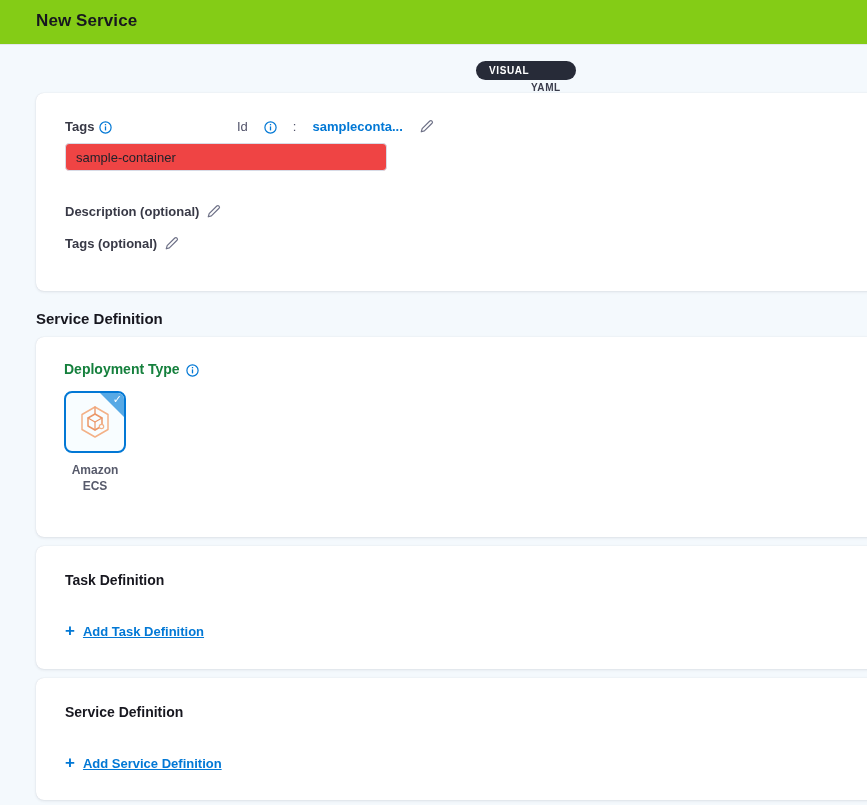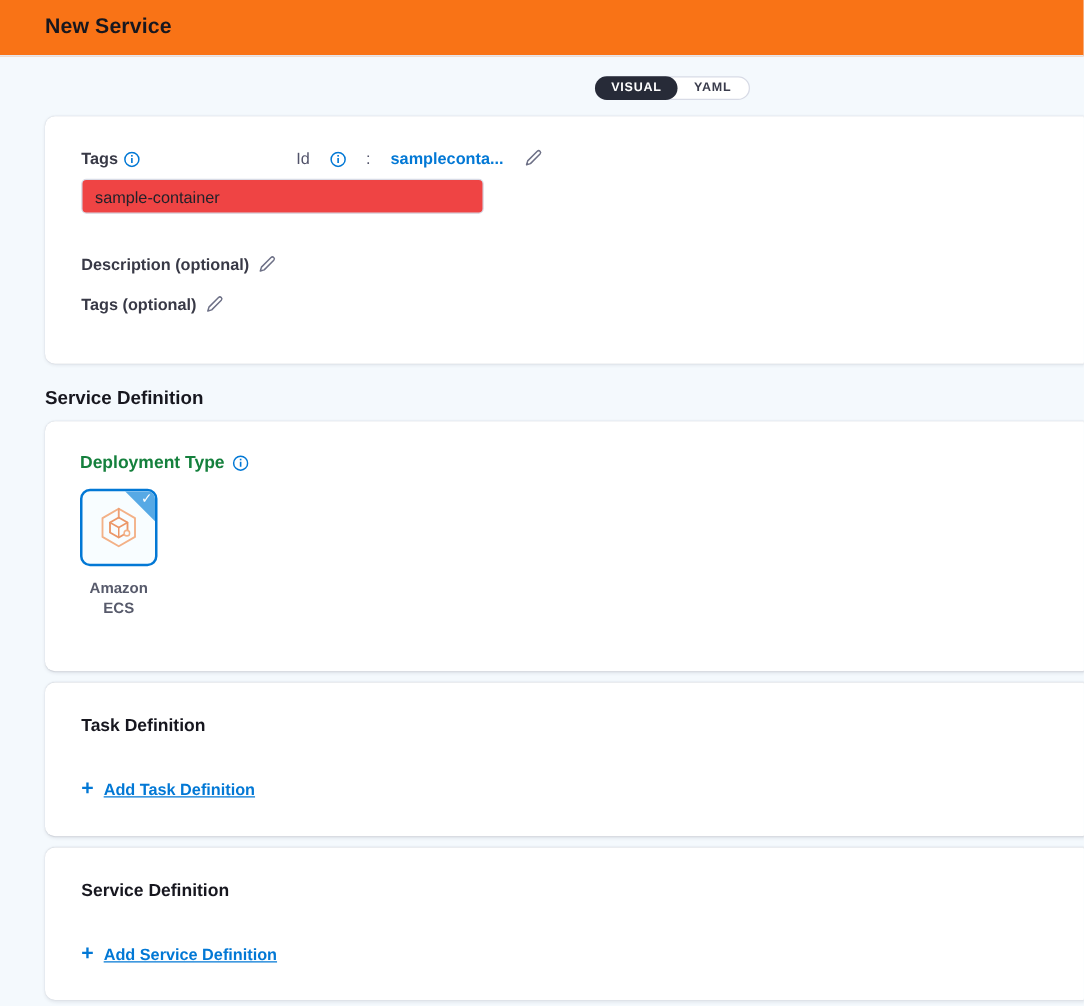--- a/index.html
+++ b/index.html
@@ -12,7 +12,7 @@
   }
   .page-header {
     position:absolute; left:0; top:0; width:867px; height:45px;
-    background:#f97316; border-bottom:1px solid #e4e7ee;text-decoration:underline;
+    background:#84cc16; border-bottom:1px solid #e4e7ee;text-decoration:underline;
   }
   .page-title {
     position:absolute; left:36px; top:11px;

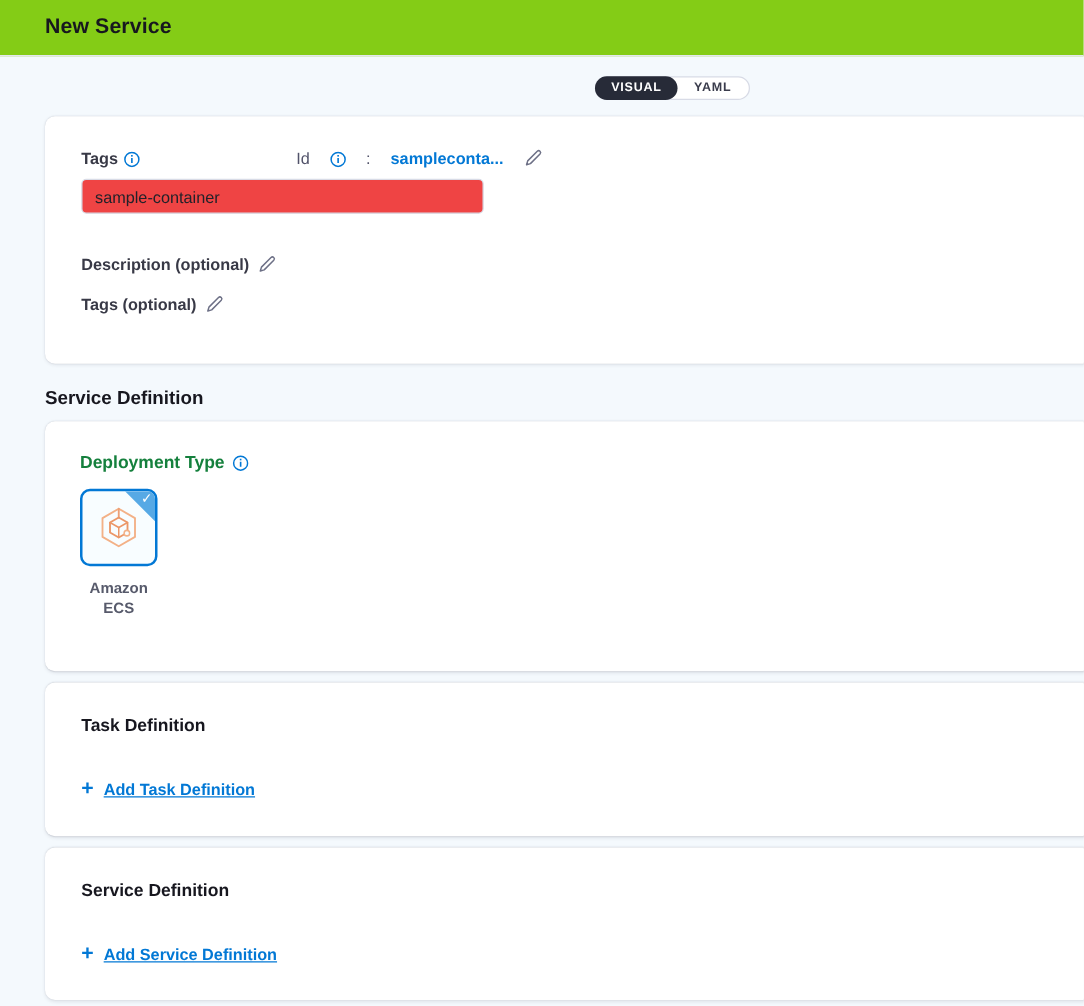--- a/index.html
+++ b/index.html
@@ -22,7 +22,7 @@
   .mode-toggle {
     position:absolute; left:476px; top:61px; height:19px;
     display:flex; align-items:stretch;
-    background:#ffffff; border:1px solid #d8dbe6; border-radius:10px;
+    background:#ffffff; border:1px solid #d8dbe6; border-radius:10px;flex-direction:column;
   }
   .mode-seg {
     font-size:10px; font-weight:700; letter-spacing:.6px;

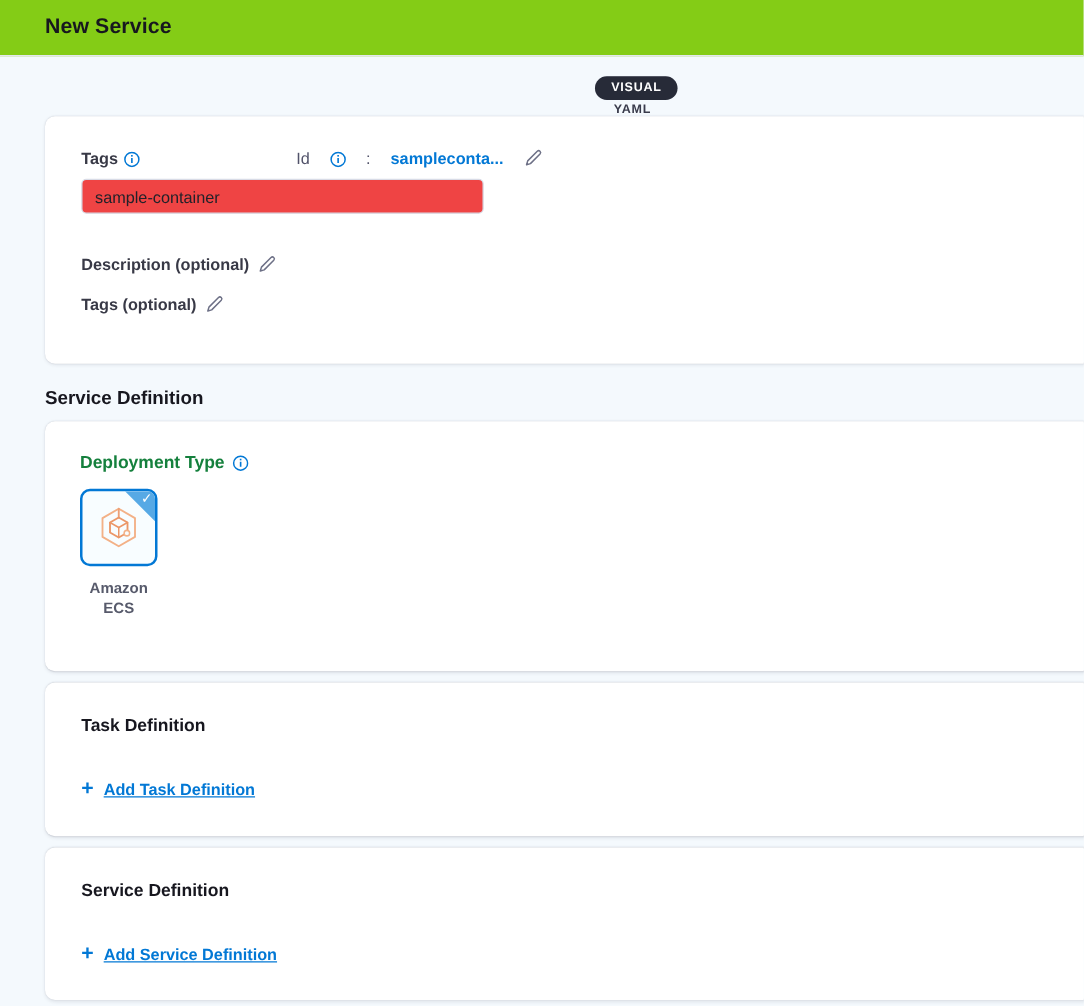--- a/index.html
+++ b/index.html
@@ -27,7 +27,7 @@
   .mode-seg {
     font-size:10px; font-weight:700; letter-spacing:.6px;
     color:#3a3c4c; padding:0 14px; line-height:17px; cursor:pointer;
-    border-radius:10px; user-select:none;
+    border-radius:10px; user-select:none;margin-left:40px;
   }
   .mode-seg.active {
     background:#272b38; color:#ffffff; margin:-1px; line-height:19px; padding:0 13px;

